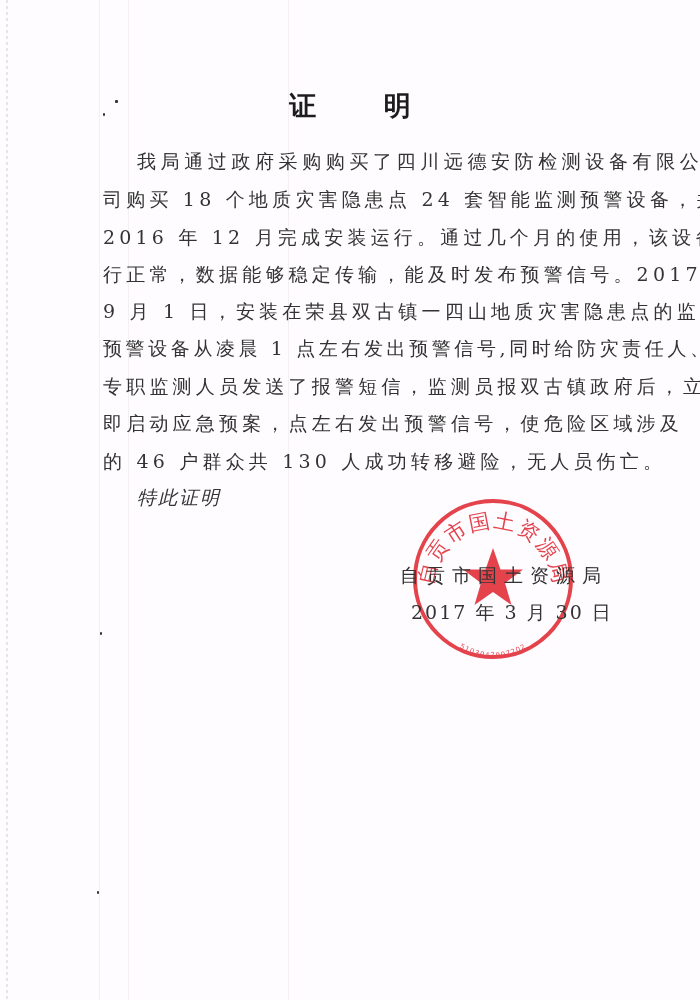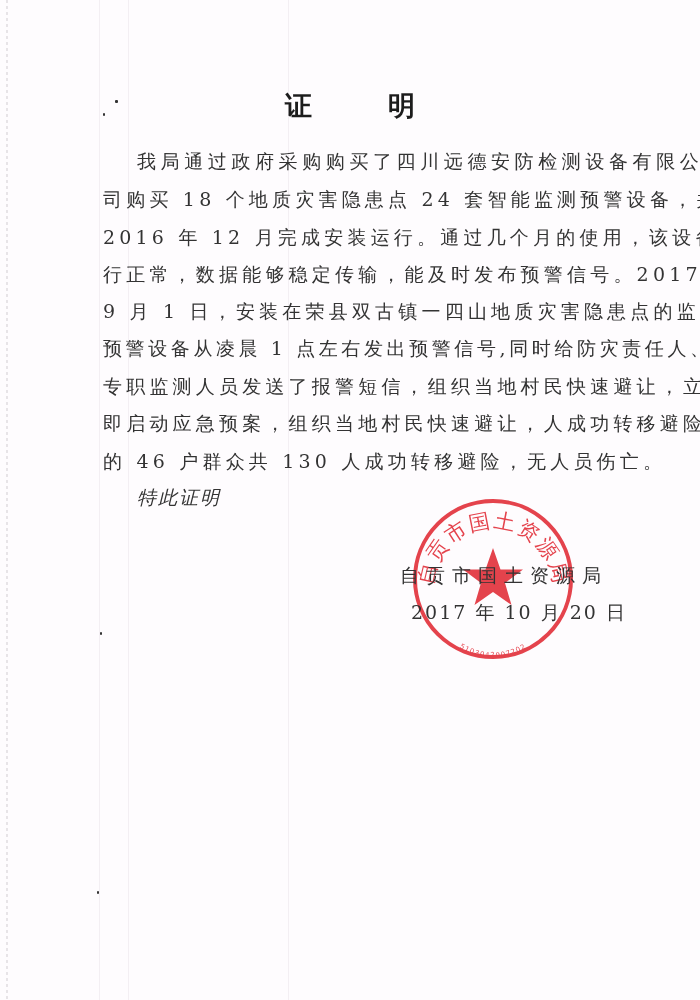--- a/index.html
+++ b/index.html
@@ -24,7 +24,7 @@
     .title {
       position: absolute; left: 0; width: 700px; top: 88px;
       text-align: center;
-      font-family: Liberation Mono, monospace;
+      font-family: Liberation Sans, sans-serif;
       font-weight: bold; font-size: 27px; letter-spacing: 30px;
       color: #1c1c1c;
       padding-left: 30px; box-sizing: border-box;

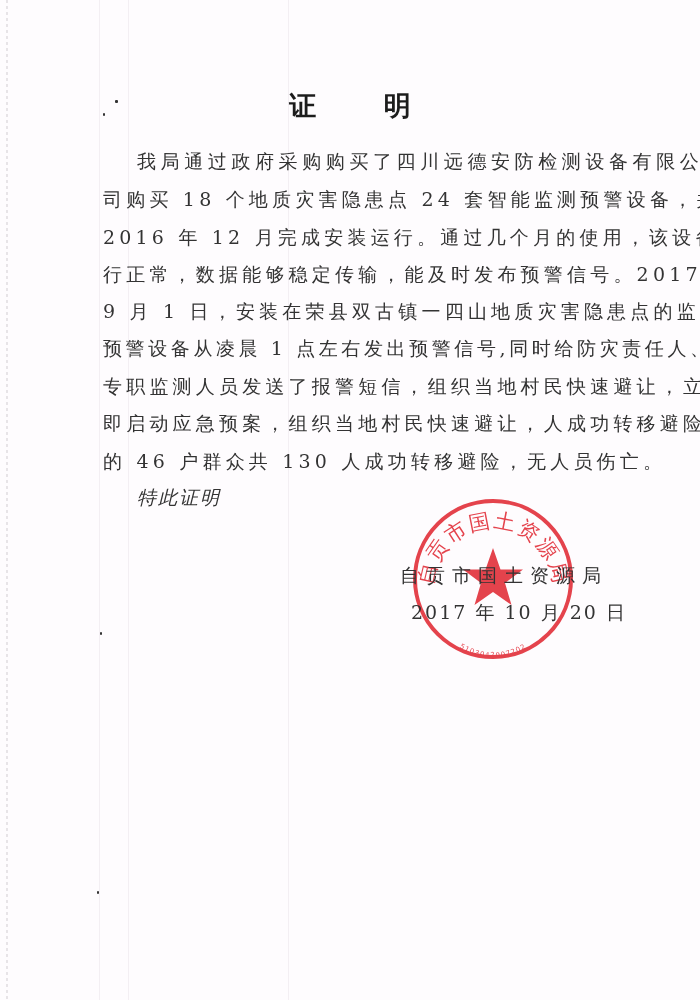--- a/index.html
+++ b/index.html
@@ -64,7 +64,7 @@
     <div class="line" style="top:262px">行正常，数据能够稳定传输，能及时发布预警信号。2017 年</div>
     <div class="line" style="top:299px">9 月 1 日，安装在荣县双古镇一四山地质灾害隐患点的监测</div>
     <div class="line" style="top:336px; letter-spacing:3.6px">预警设备从凌晨 1 点左右发出预警信号,同时给防灾责任人、</div>
-    <div class="line" style="top:374px">专职监测人员发送了报警短信，组织当地村民快速避让，立</div>
+    <div class="line" style="top:374px">专职监测人员发送了报警短信，监测员报双古镇政府后，立</div>
     <div class="line" style="top:411px">即启动应急预案，组织当地村民快速避让，人成功转移避险</div>
     <div class="line" style="top:449px">的 46 户群众共 130 人成功转移避险，无人员伤亡。</div>
   </div>

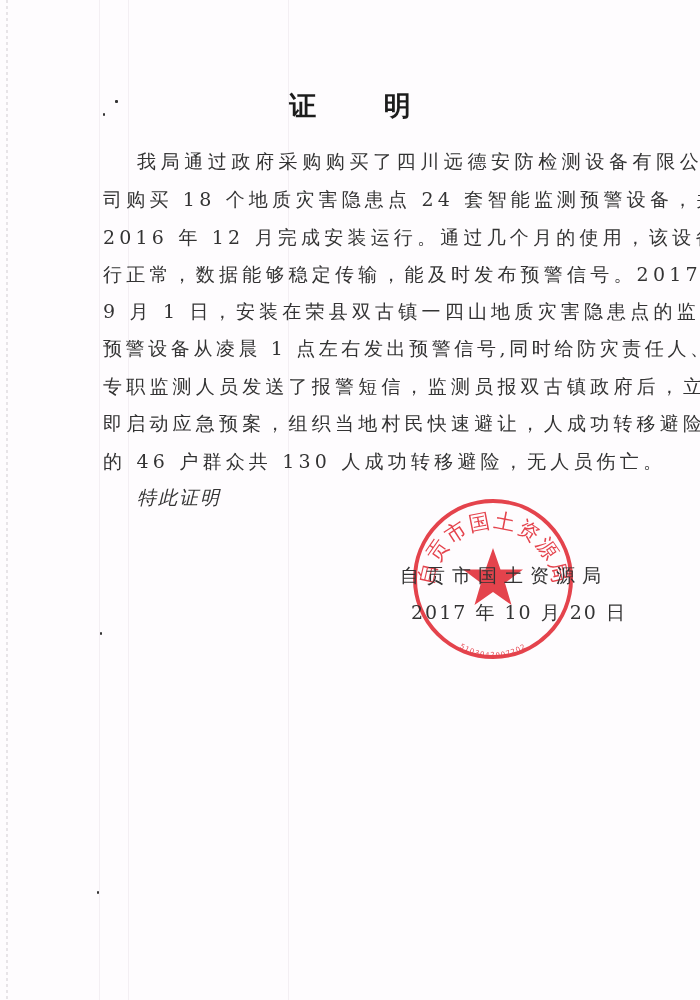--- a/index.html
+++ b/index.html
@@ -65,7 +65,7 @@
     <div class="line" style="top:299px">9 月 1 日，安装在荣县双古镇一四山地质灾害隐患点的监测</div>
     <div class="line" style="top:336px; letter-spacing:3.6px">预警设备从凌晨 1 点左右发出预警信号,同时给防灾责任人、</div>
     <div class="line" style="top:374px">专职监测人员发送了报警短信，监测员报双古镇政府后，立</div>
-    <div class="line" style="top:411px">即启动应急预案，组织当地村民快速避让，人成功转移避险</div>
+    <div class="line" style="top:411px">即启动应急预案，点左右发出预警信号，使危险区域涉及</div>
     <div class="line" style="top:449px">的 46 户群众共 130 人成功转移避险，无人员伤亡。</div>
   </div>
 

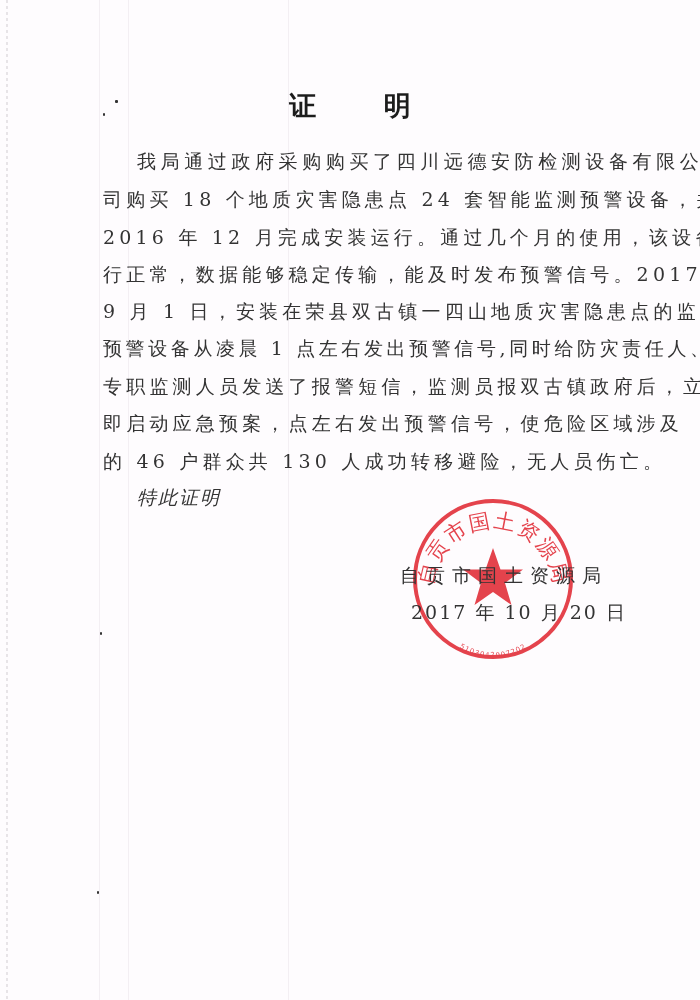--- a/index.html
+++ b/index.html
@@ -89,7 +89,7 @@
   </svg>
 
   <div class="sign">自贡市国土资源局</div>
-  <div class="date">2017 年 10 月 20 日</div>
+  <div class="date">2017 年 3 月 30 日</div>
 </div>
 
 </body></html>

